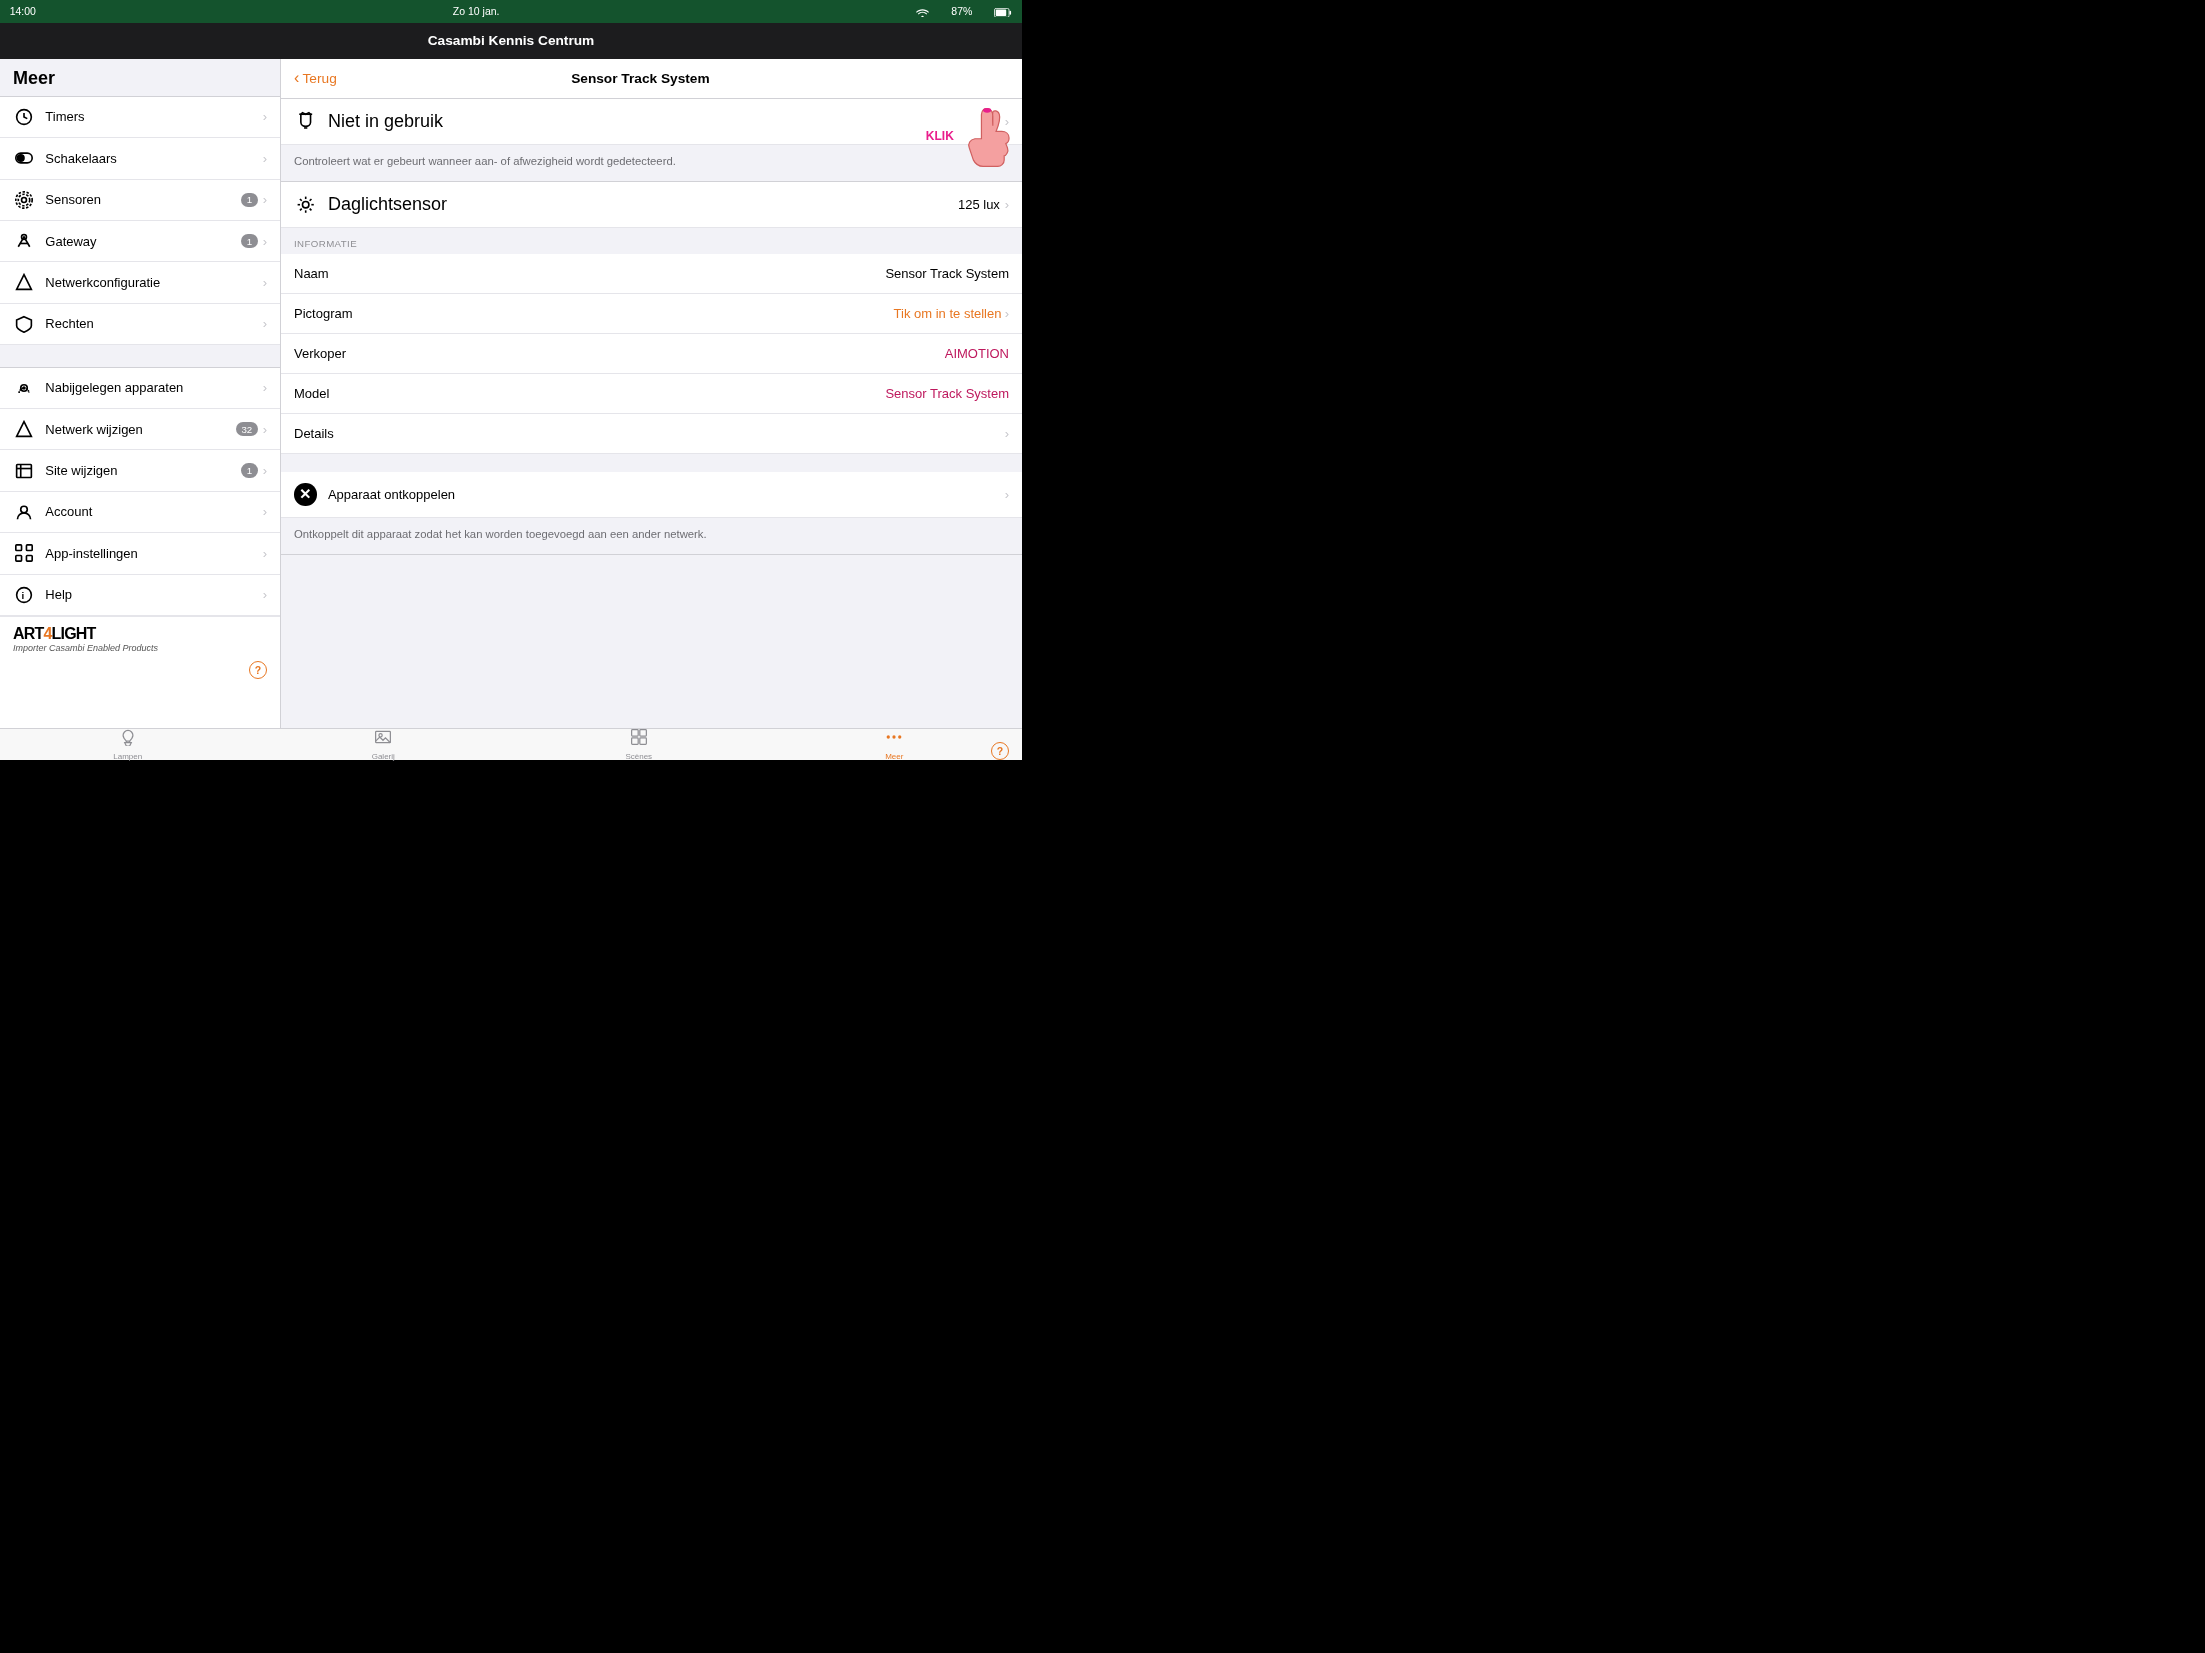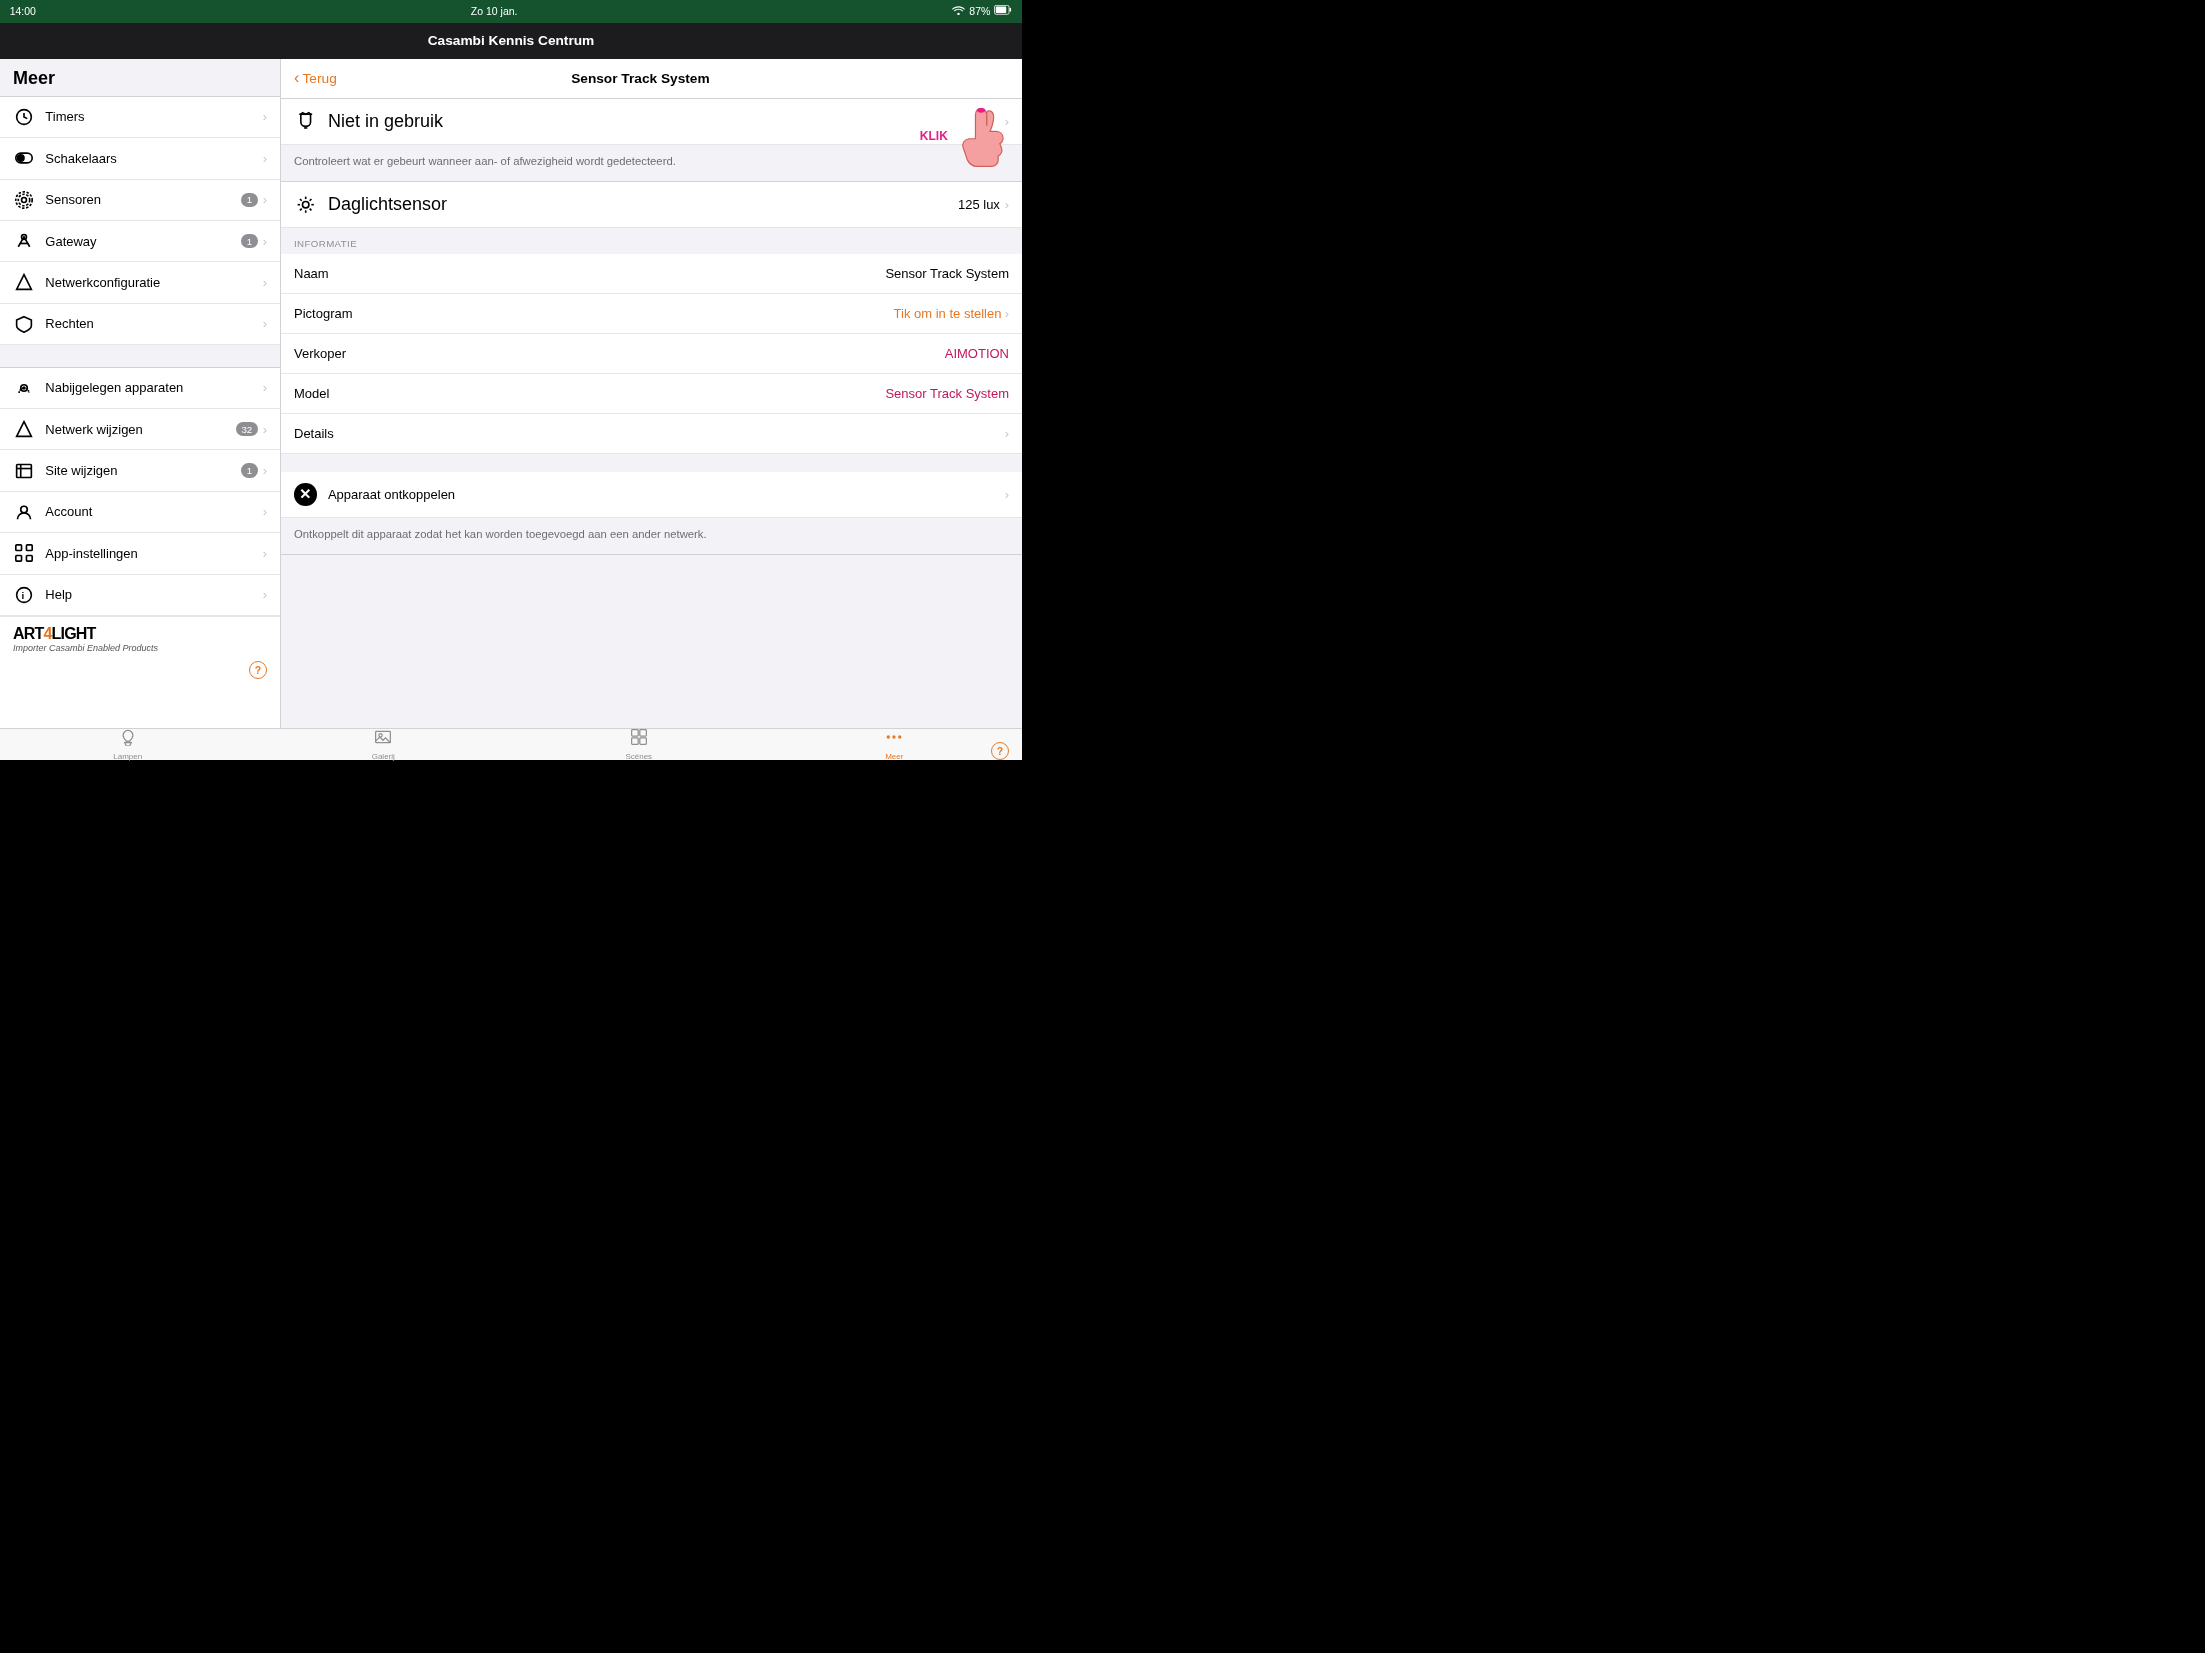--- a/index.html
+++ b/index.html
@@ -25,8 +25,8 @@
     }
     .status-bar-right {
       display: flex;
-      align-items: flex-start;
-      gap: 4px;
+      align-items: flex-end;
+      gap: 22px;
     }
 
     

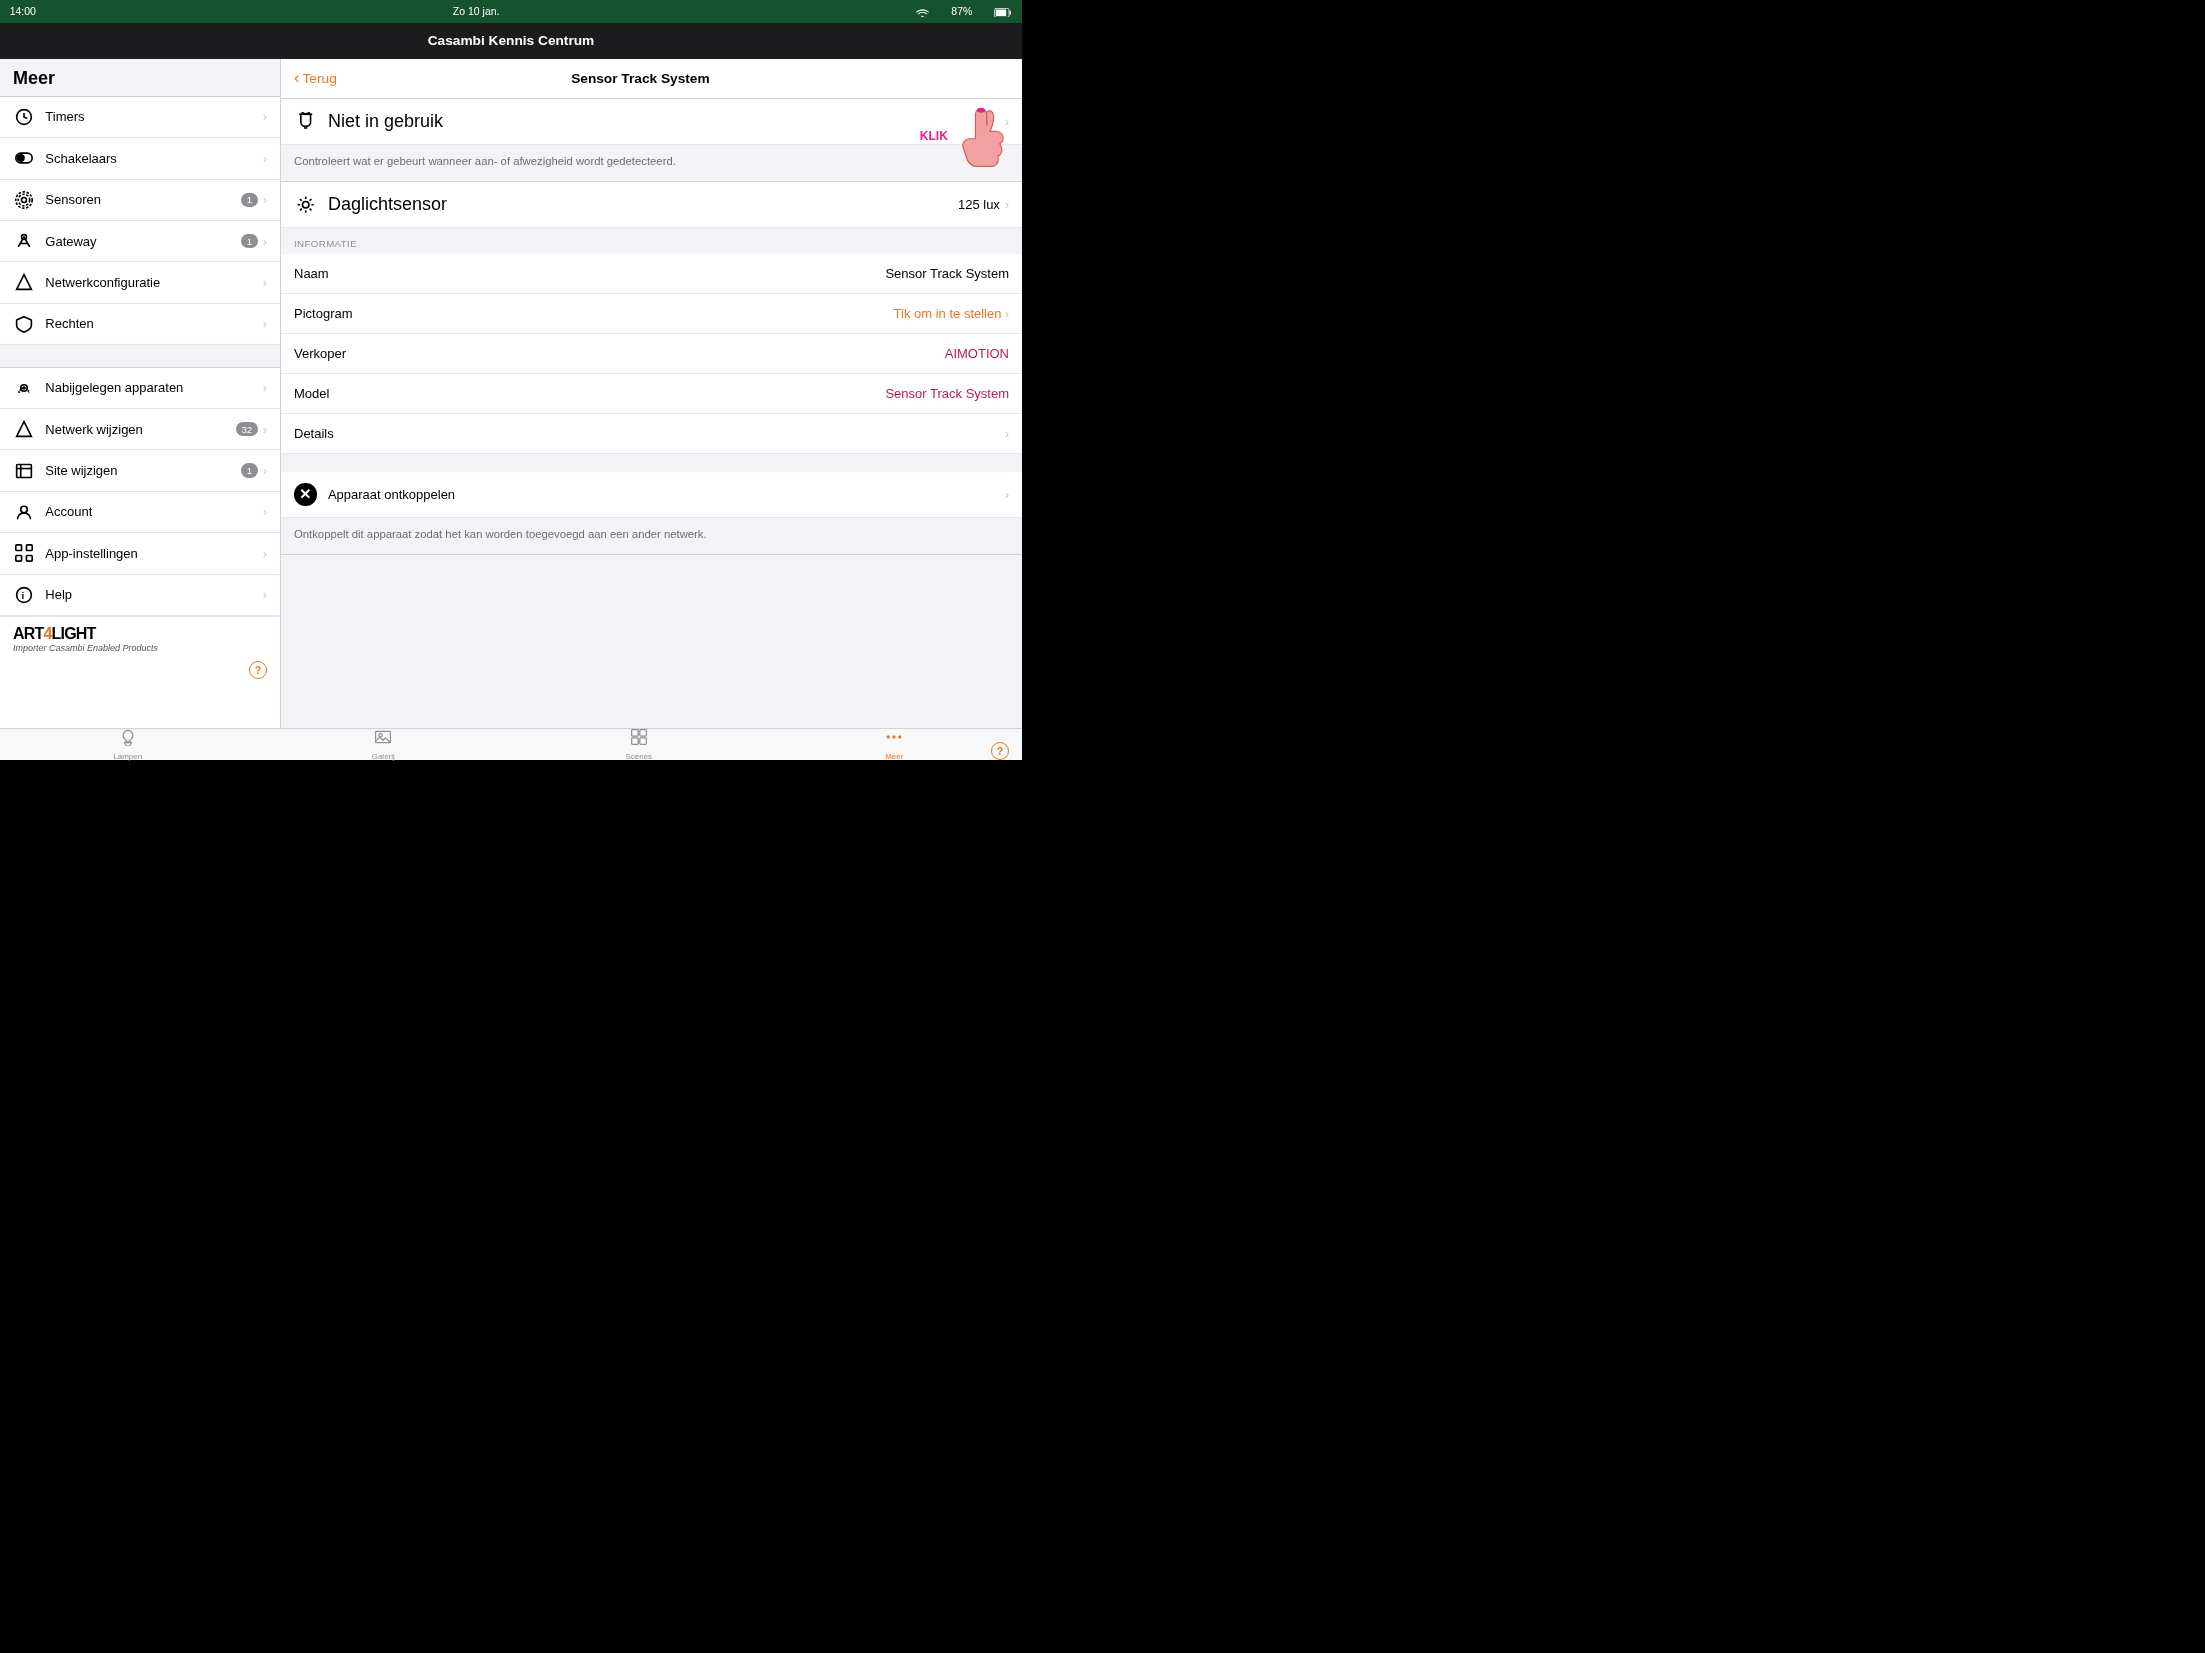--- a/index.html
+++ b/index.html
@@ -648,7 +648,7 @@
   <div class="help-circle">?</div>
 </div>
 
-<div style="position:absolute; top:103px; right:14px; z-index:50; pointer-events:none; display:flex; align-items:center; gap:3.2px;">
+<div style="position:absolute; top:103px; right:8px; z-index:50; pointer-events:none; display:flex; align-items:center; gap:3.2px;">
   <span style="color:#e91e8c; font-size:12px; font-weight:800; font-family:sans-serif;">KLIK</span>
 
   <svg width="57" height="65" viewBox="0 0 70 80">

